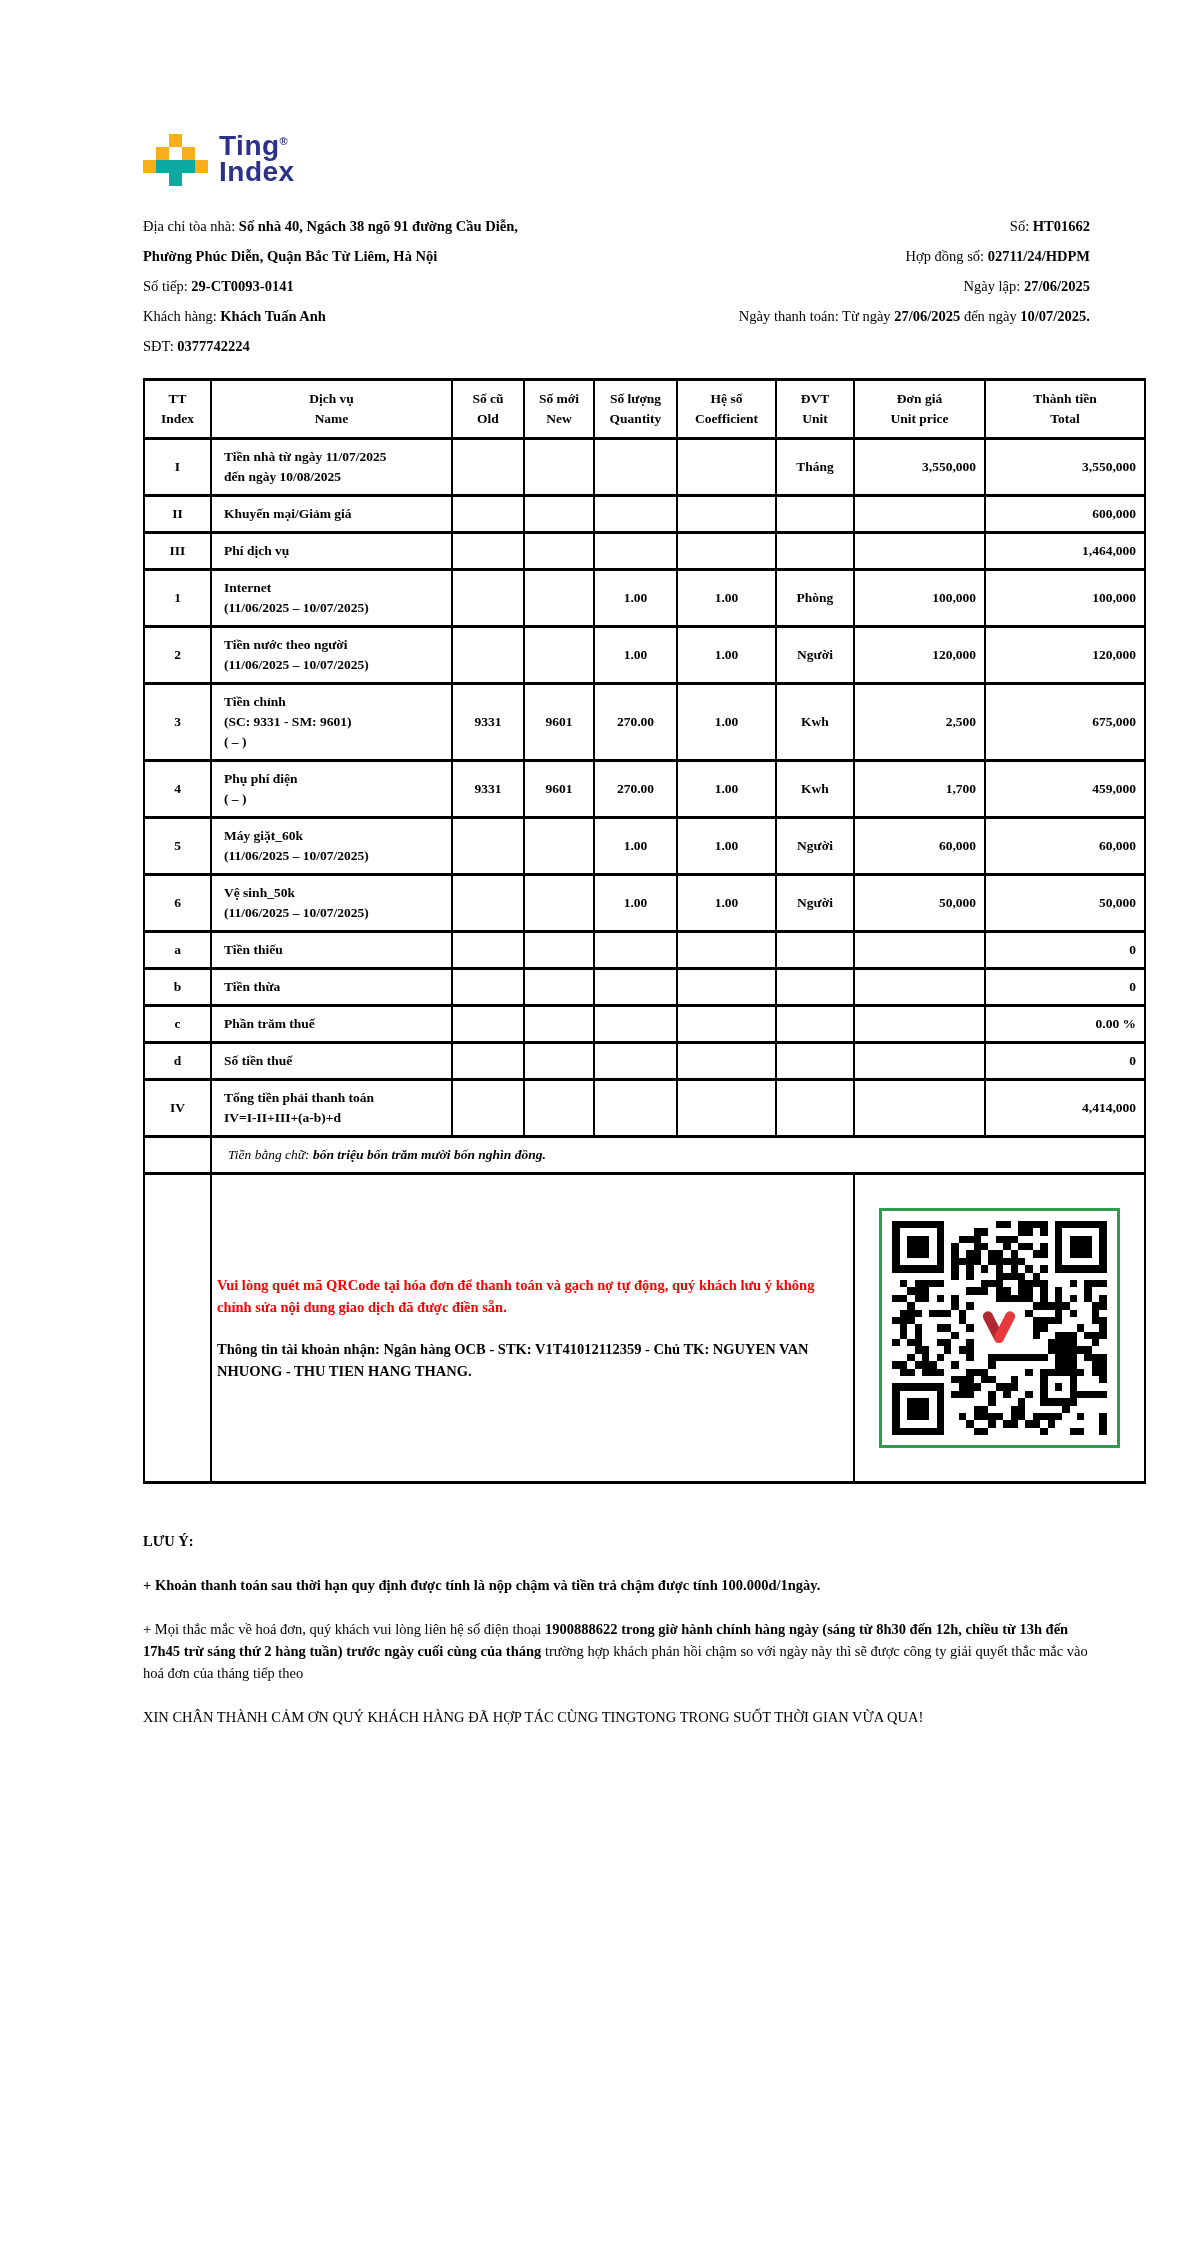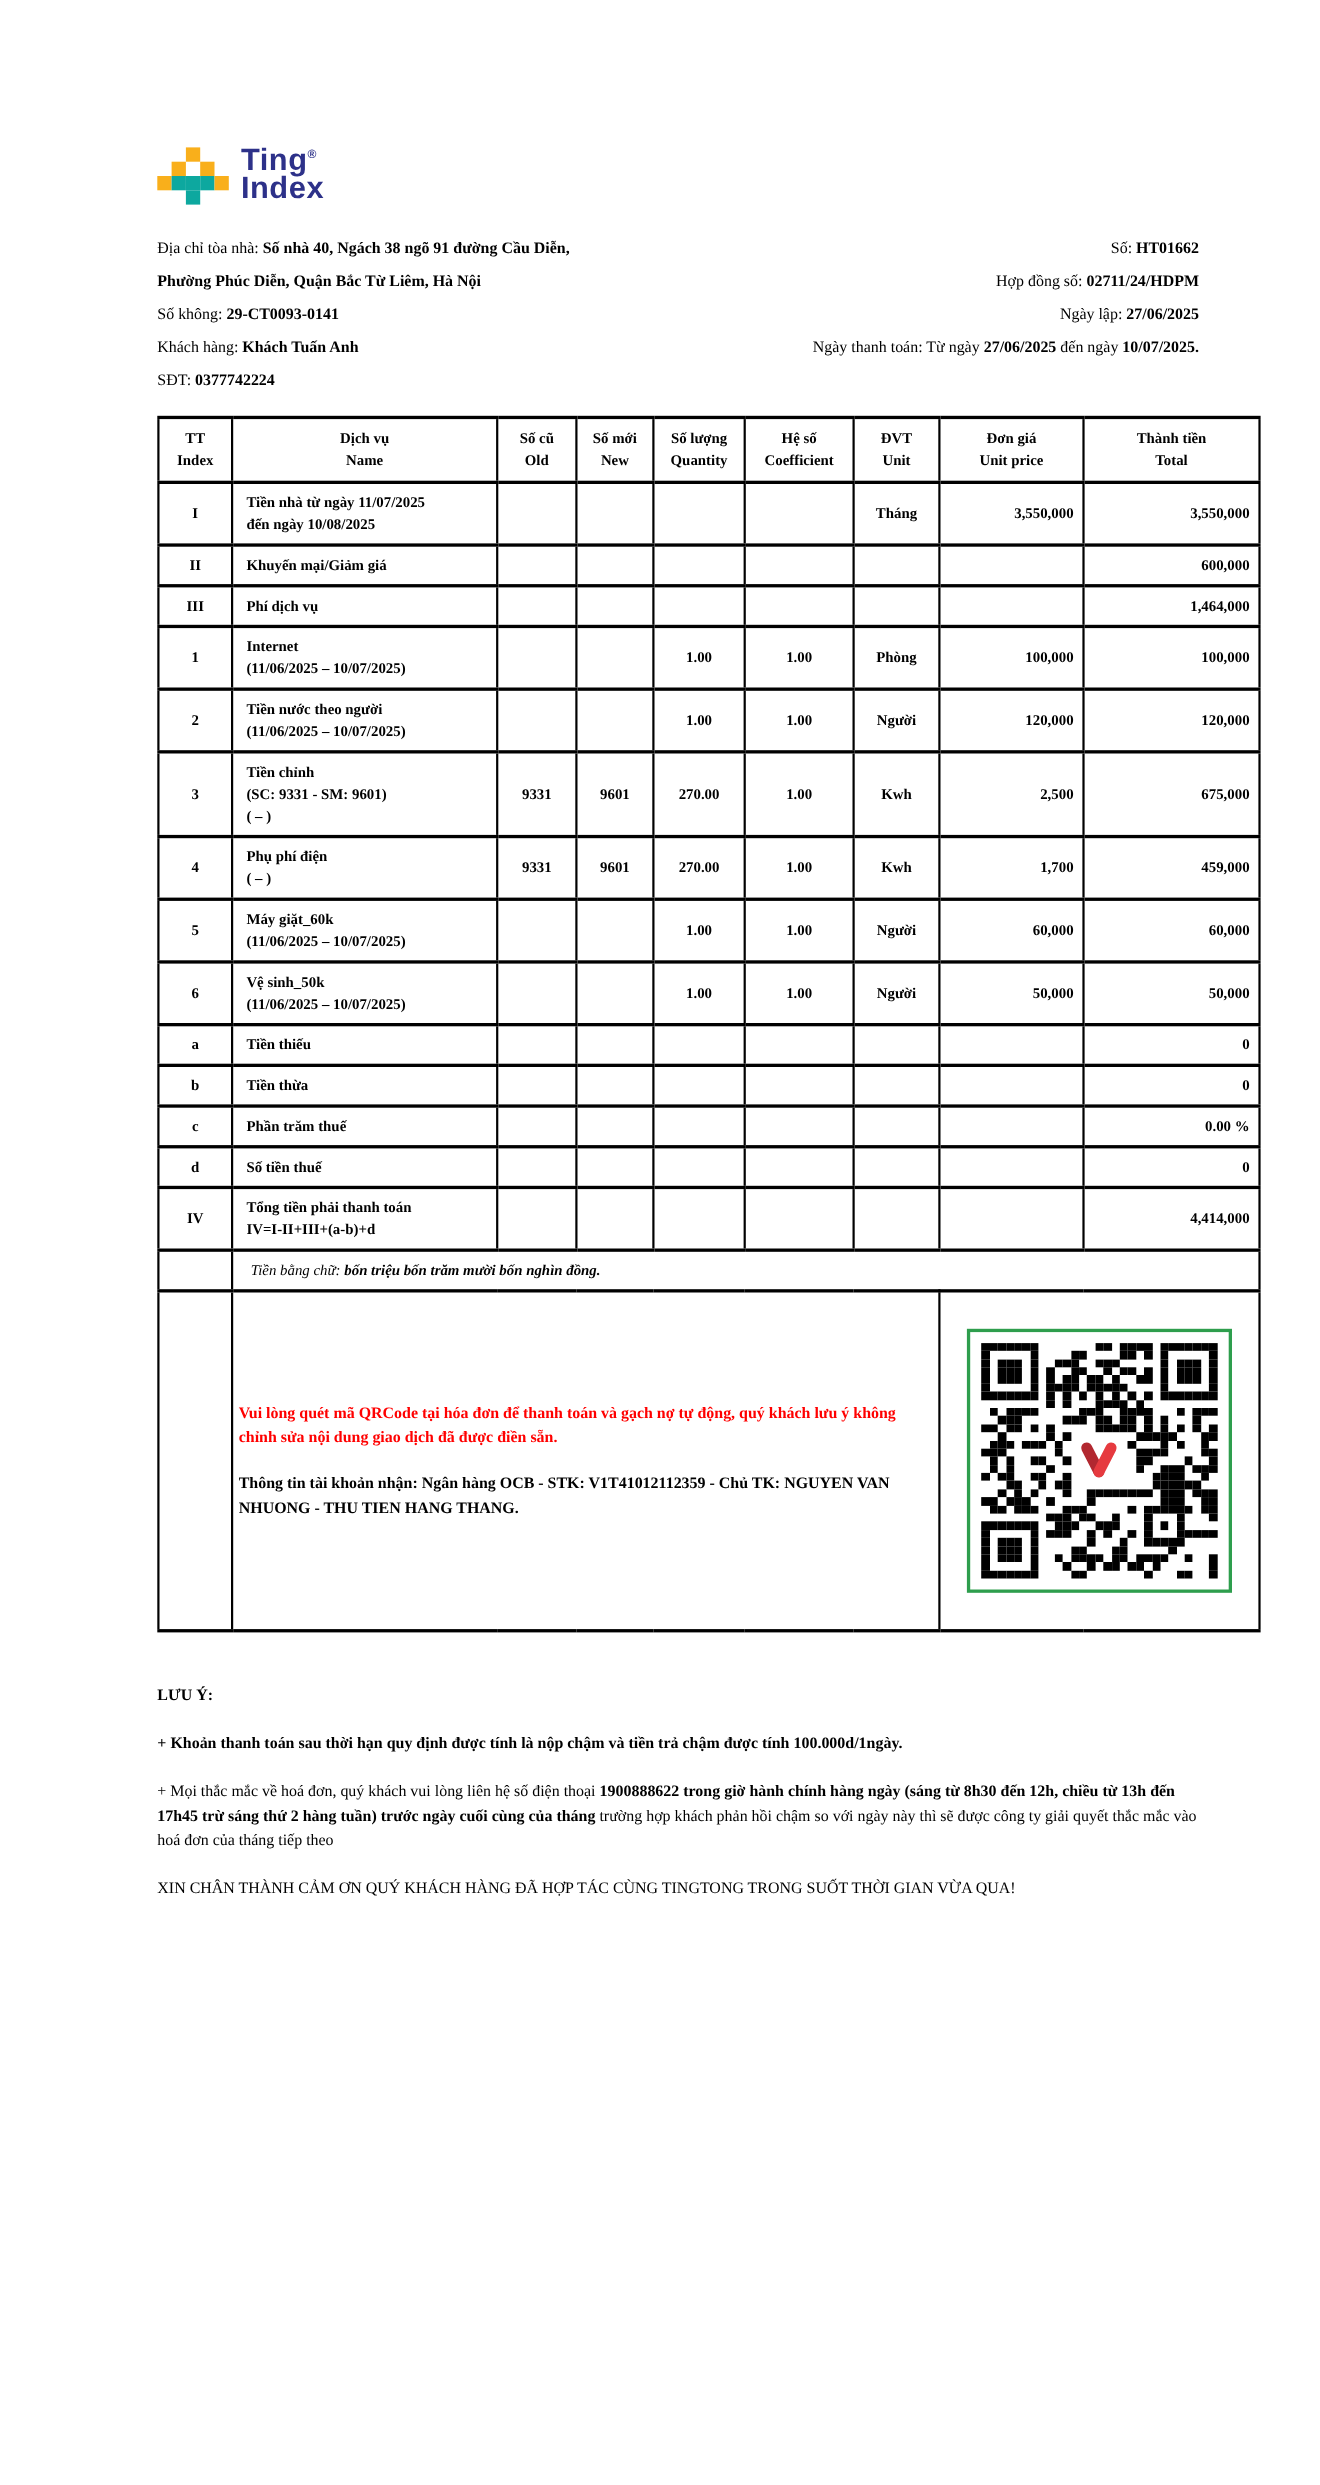--- a/index.html
+++ b/index.html
@@ -100,7 +100,7 @@
       <div class="info-col-left" id="info-left">
           <div class="info-line"><span>Địa chỉ tòa nhà: </span><span class="b">Số nhà 40, Ngách 38 ngõ 91 đường Cầu Diễn,</span></div>
           <div class="info-line"><span class="b">Phường Phúc Diễn, Quận Bắc Từ Liêm, Hà Nội</span></div>
-          <div class="info-line"><span>Số không: </span><span class="b">29-CT0093-0141</span></div>
+          <div class="info-line"><span>Số tiếp: </span><span class="b">29-CT0093-0141</span></div>
           <div class="info-line"><span>Khách hàng: </span><span class="b">Khách Tuấn Anh</span></div>
           <div class="info-line"><span>SĐT: </span><span class="b">0377742224</span></div>
         </div>

